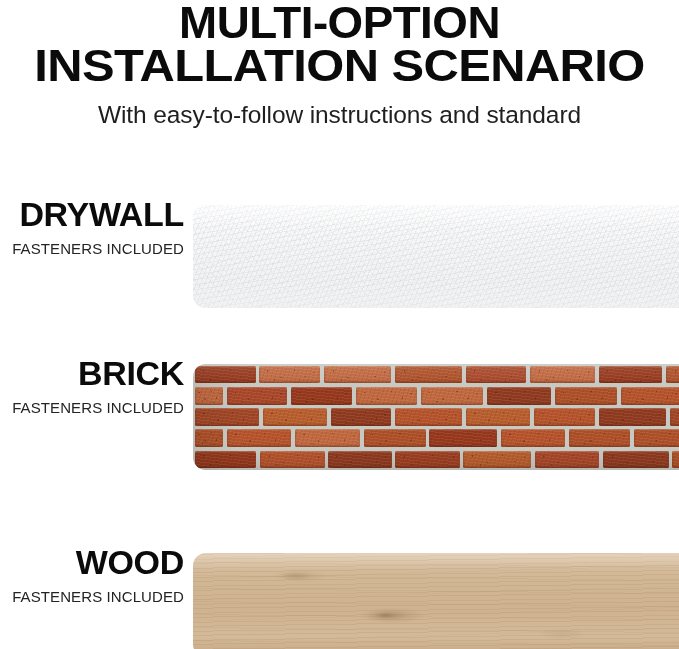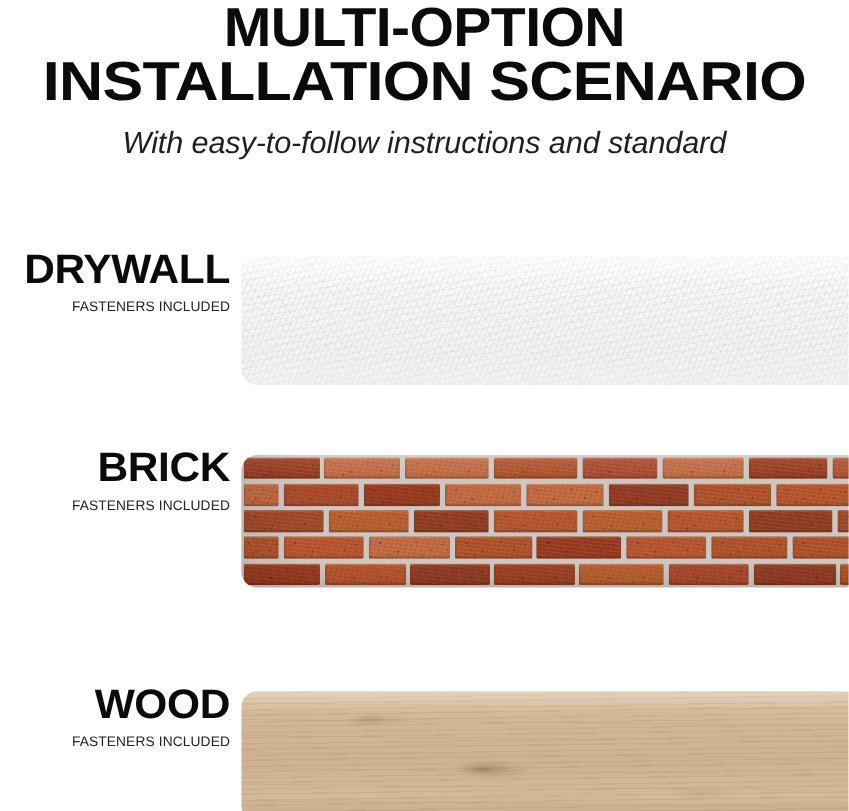--- a/index.html
+++ b/index.html
@@ -54,7 +54,7 @@
     color:#1f1f1f;
     letter-spacing:-0.1px;
   }
-  #subtitle span { display:block; white-space:nowrap;font-style:italic; }
+  #subtitle span { display:block; white-space:nowrap; }
 
   
   .section { position:absolute; left:0; width:679px; }

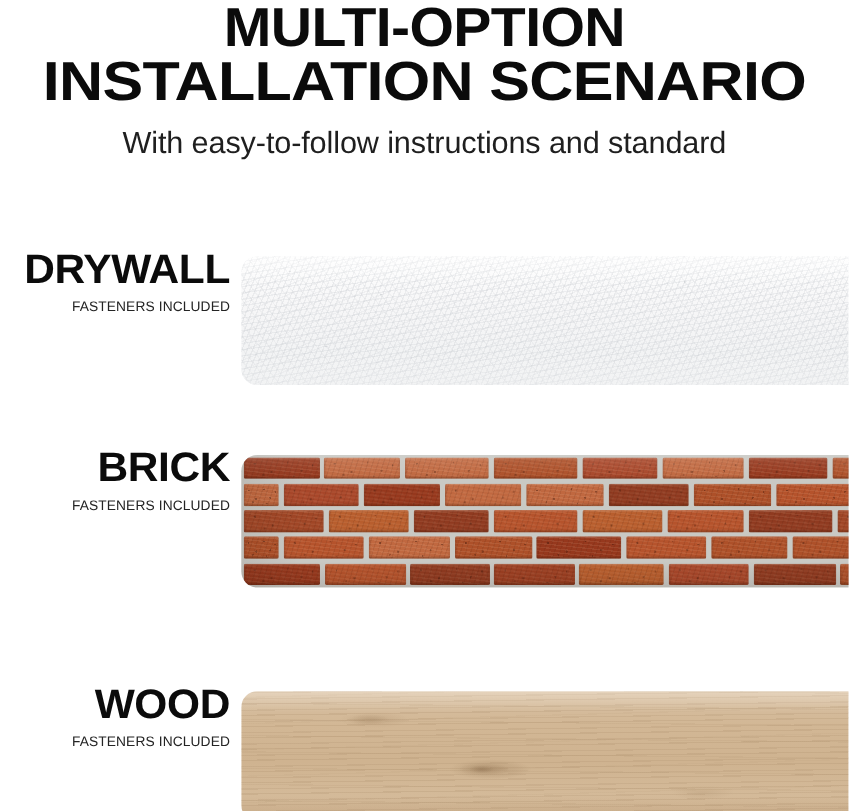--- a/index.html
+++ b/index.html
@@ -84,7 +84,7 @@
   .fasteners {
     font-family:"Liberation Sans", sans-serif;
     font-weight:300;
-    font-size:11px;
+    font-size:15px;
     line-height:1;
     color:#242424;
     letter-spacing:0.1px;

